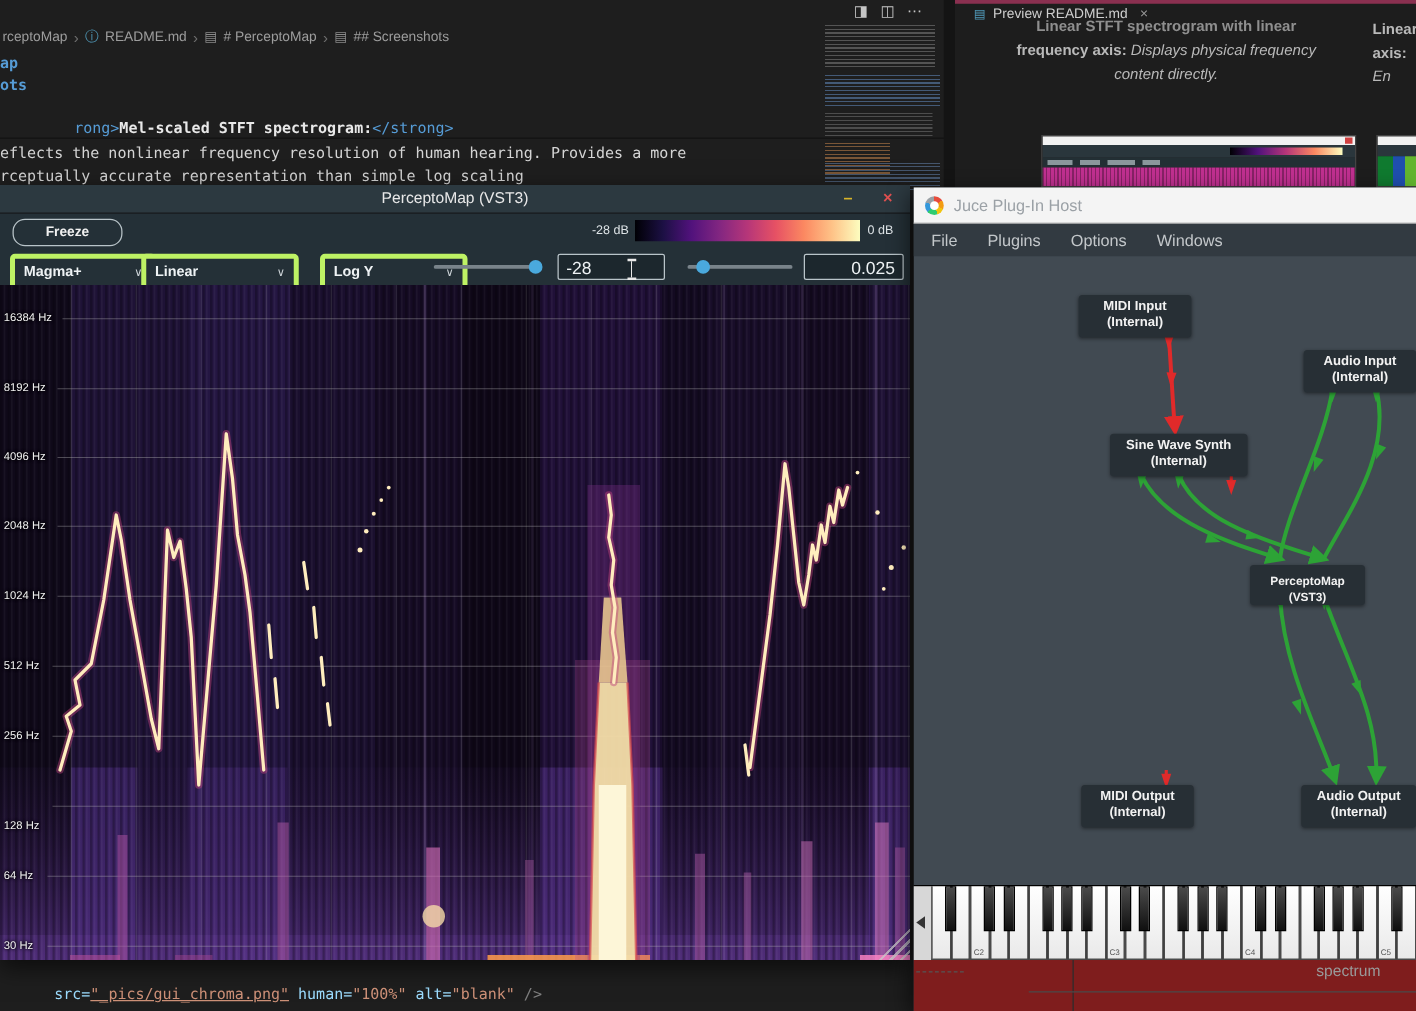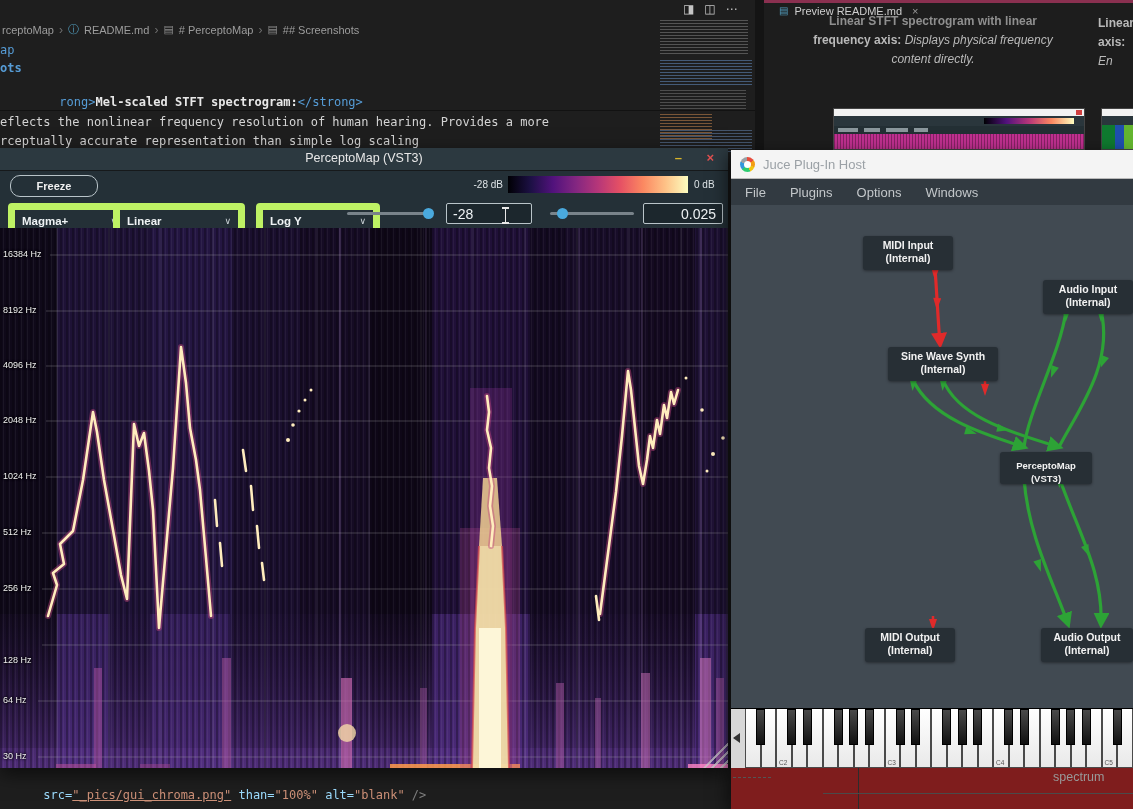--- a/index.html
+++ b/index.html
@@ -81,7 +81,7 @@
       <span class="bc-ico" style="color:#8a8a8a;">▤</span>
       <span>## Screenshots</span>
     </div>
-    <div class="abs code" style="left:0;top:42px;"><span class="tok-tag" style="font-weight:normal;">ap</span></div>
+    <div class="abs code" style="left:0;top:42px;"><span class="tok-tag" style="font-weight:bold;">ap</span></div>
     <div class="abs code" style="left:0;top:60px;"><span class="tok-tag" style="font-weight:bold;">ots</span></div>
     <div class="abs code" style="left:16px;top:78px;">
       <span class="tok-tag">rong&gt;</span><span class="tok-strong">Mel-scaled STFT spectrogram:</span><span class="tok-tag">&lt;/strong&gt;</span>

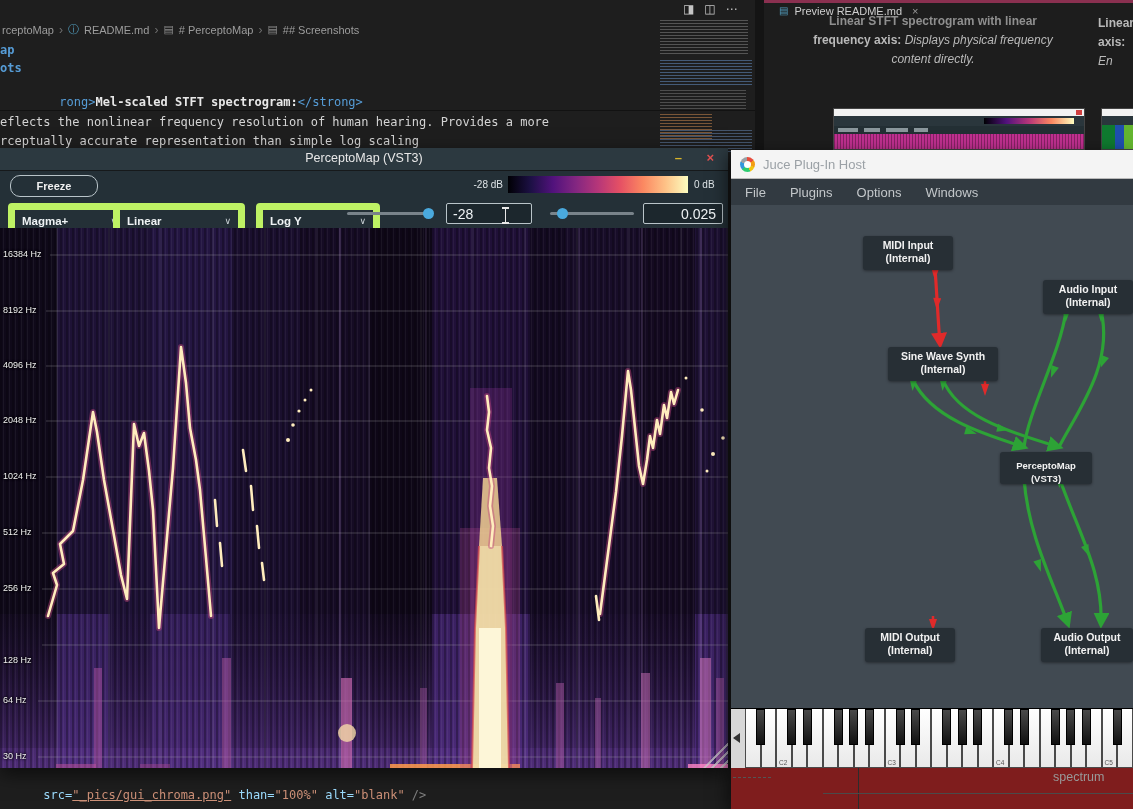--- a/index.html
+++ b/index.html
@@ -25,7 +25,7 @@
   .ptitle span.t{color:#e8e8e8;font-size:12.5px;}
   .pillbtn{border:1.5px solid #b9c4c9;border-radius:10px;color:#f0f0f0;font-size:11px;font-weight:bold;
            display:flex;align-items:center;justify-content:center;background:transparent;}
-  .ddl{border:7px solid #bef264;border-radius:4px;color:#eef2f4;font-size:11.5px;font-weight:bold;
+  .ddl{border:4px solid #bef264;border-radius:4px;color:#eef2f4;font-size:11.5px;font-weight:bold;
        display:flex;align-items:center;justify-content:space-between;padding:0 7px;background:#243037;}
   .ddl .chev{font-size:9px;color:#cfd6da;font-weight:normal;}
   .numin{border:1px solid #b9c4c9;border-radius:2px;background:#1c272d;color:#eef2f4;font-size:14px;

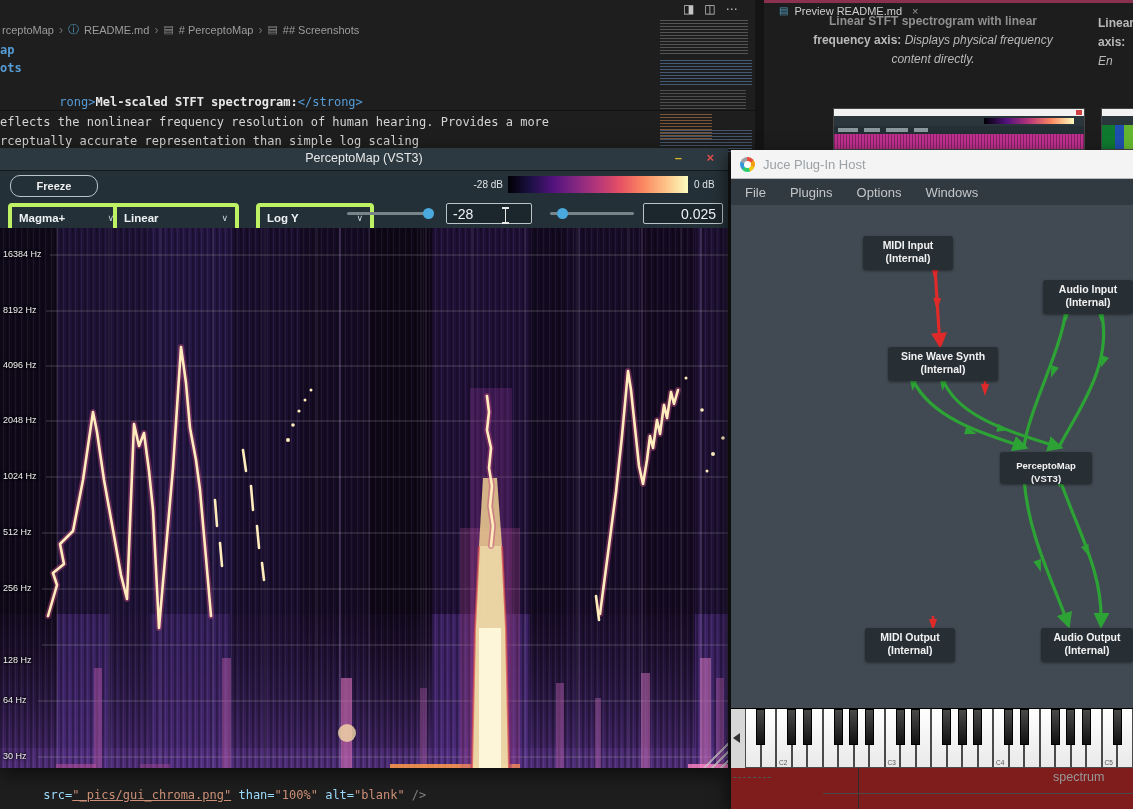--- a/index.html
+++ b/index.html
@@ -99,7 +99,7 @@
     </div>
 
     <div class="abs code" style="left:0;top:771px;">
-      <span class="tok-attr">src=</span><span class="tok-link">"_pics/gui_chroma.png"</span><span class="tok-attr"> than=</span><span class="tok-str">"100%"</span><span class="tok-attr"> alt=</span><span class="tok-str">"blank"</span><span class="tok-plain" style="color:#808080;"> /&gt;</span>
+      <span class="tok-attr">src=</span><span class="tok-link">"_pics/gui_chroma.png"</span><span class="tok-attr"> human=</span><span class="tok-str">"100%"</span><span class="tok-attr"> alt=</span><span class="tok-str">"blank"</span><span class="tok-plain" style="color:#808080;"> /&gt;</span>
     </div>
   </div>
 

